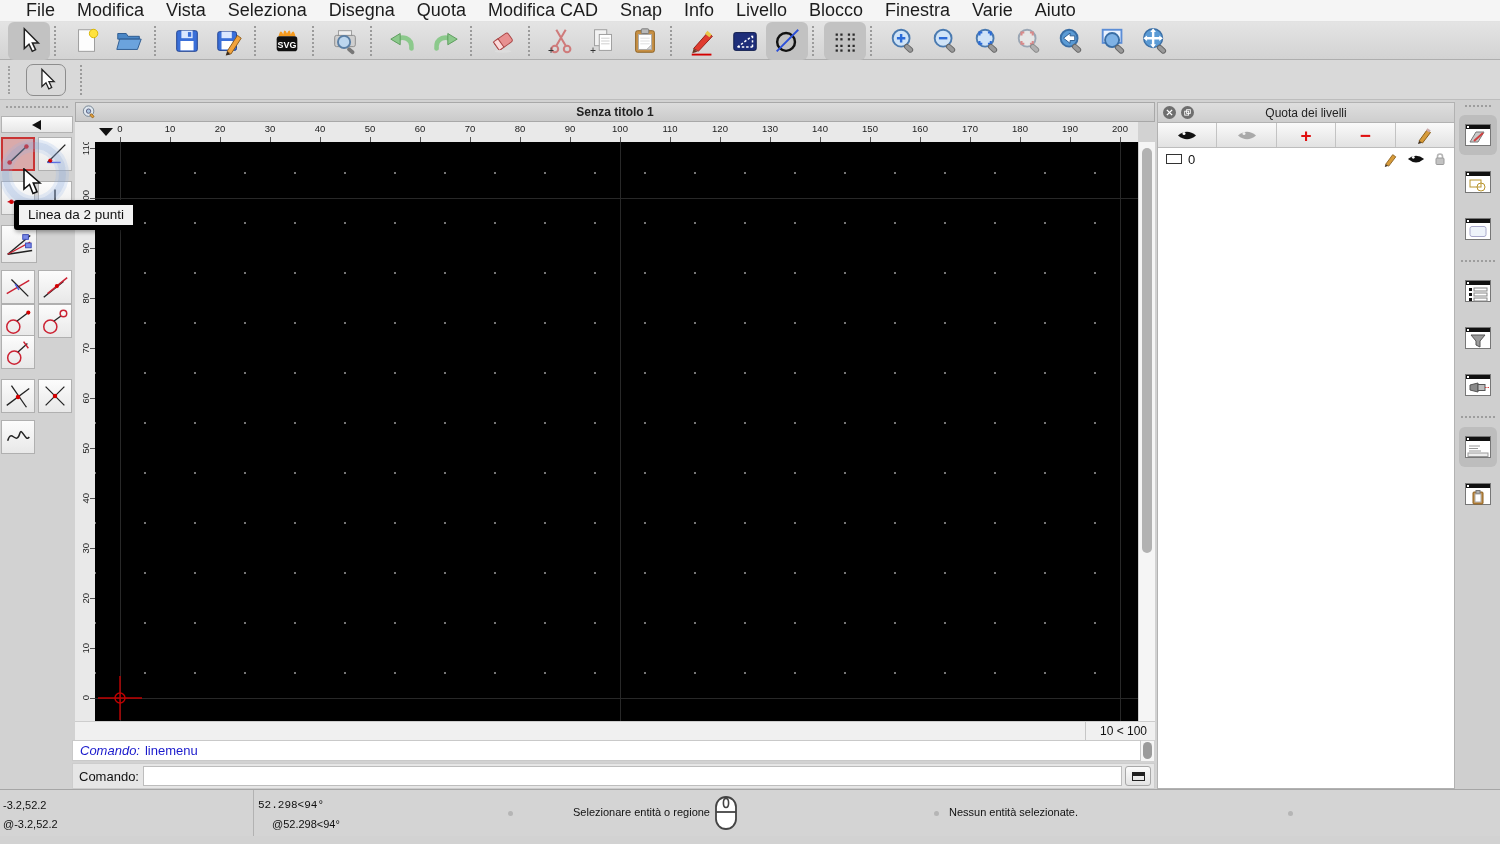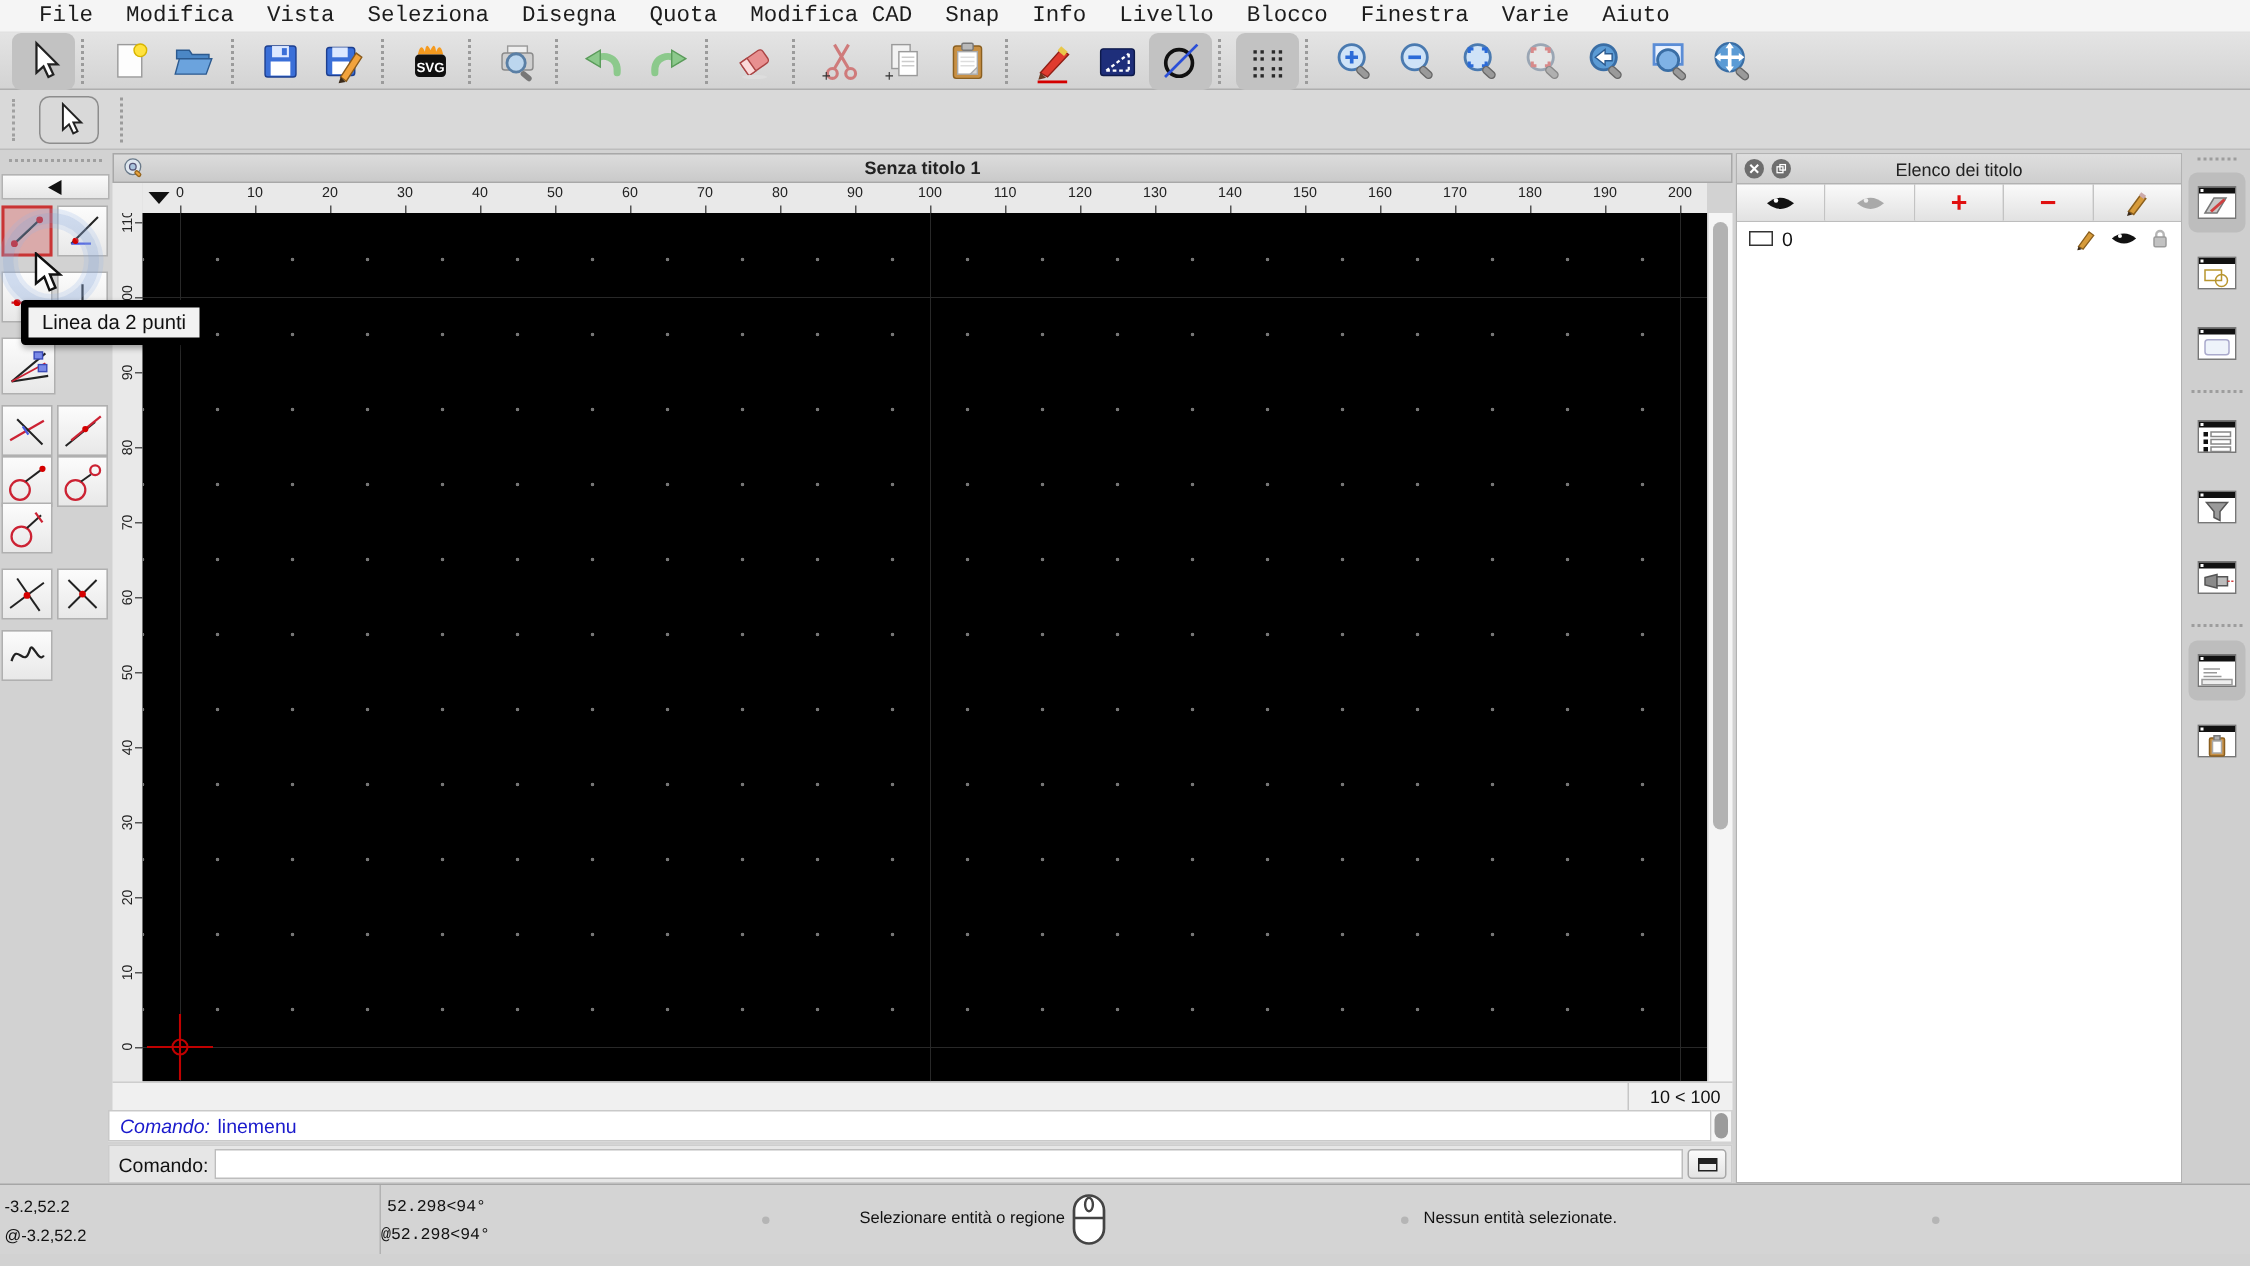--- a/index.html
+++ b/index.html
@@ -9,7 +9,7 @@
   
   .menubar { height:22px; background:#f5f5f5; display:flex; align-items:center;
     padding-left:15px; gap:0; border-bottom:1px solid #e2e2e2; }
-  .mitem { font-size:15px; color:#1c1c1c; padding:0 11px; white-space:nowrap;font-family:Liberation Mono, monospace; }
+  .mitem { font-size:18px; color:#1c1c1c; padding:0 11px; white-space:nowrap; }
 
   
   .tb1 { height:38px; background:linear-gradient(#e4e4e4,#d3d3d3);

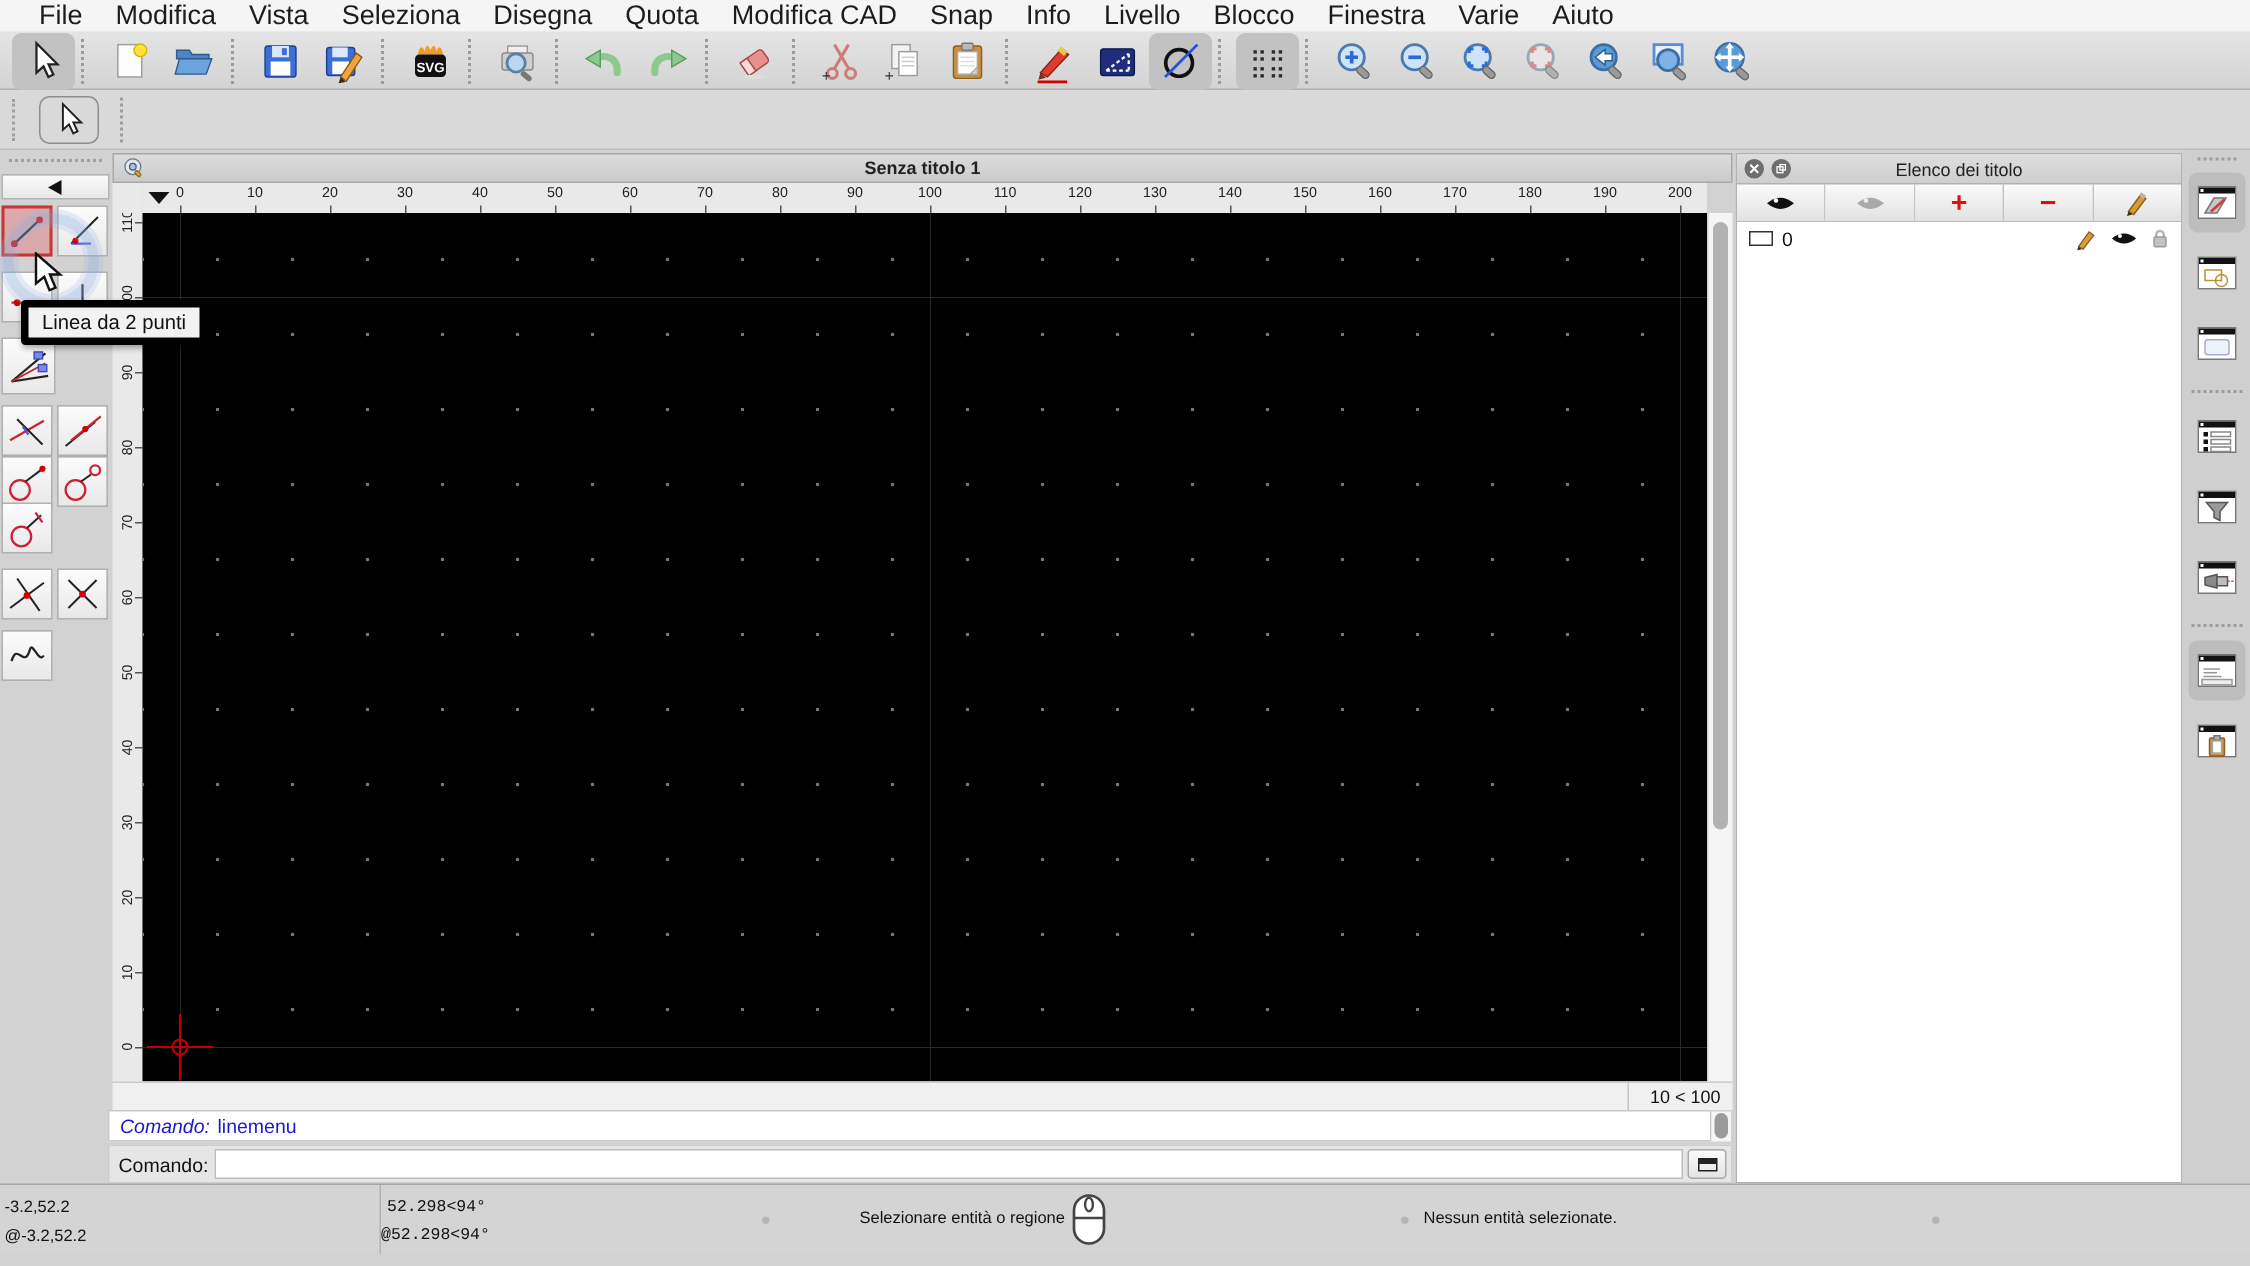--- a/index.html
+++ b/index.html
@@ -635,7 +635,7 @@
             <rect x="3" y="0.8" width="4.2" height="4.2" fill="none" stroke="#fff"></rect>
           </svg>
       </div>
-      <span class="ttl">Elenco dei titolo</span>
+      <span class="ttl">Quota dei livelli</span>
     </div>
     <div class="lp-toolbar">
       <div class="lp-tbtn">

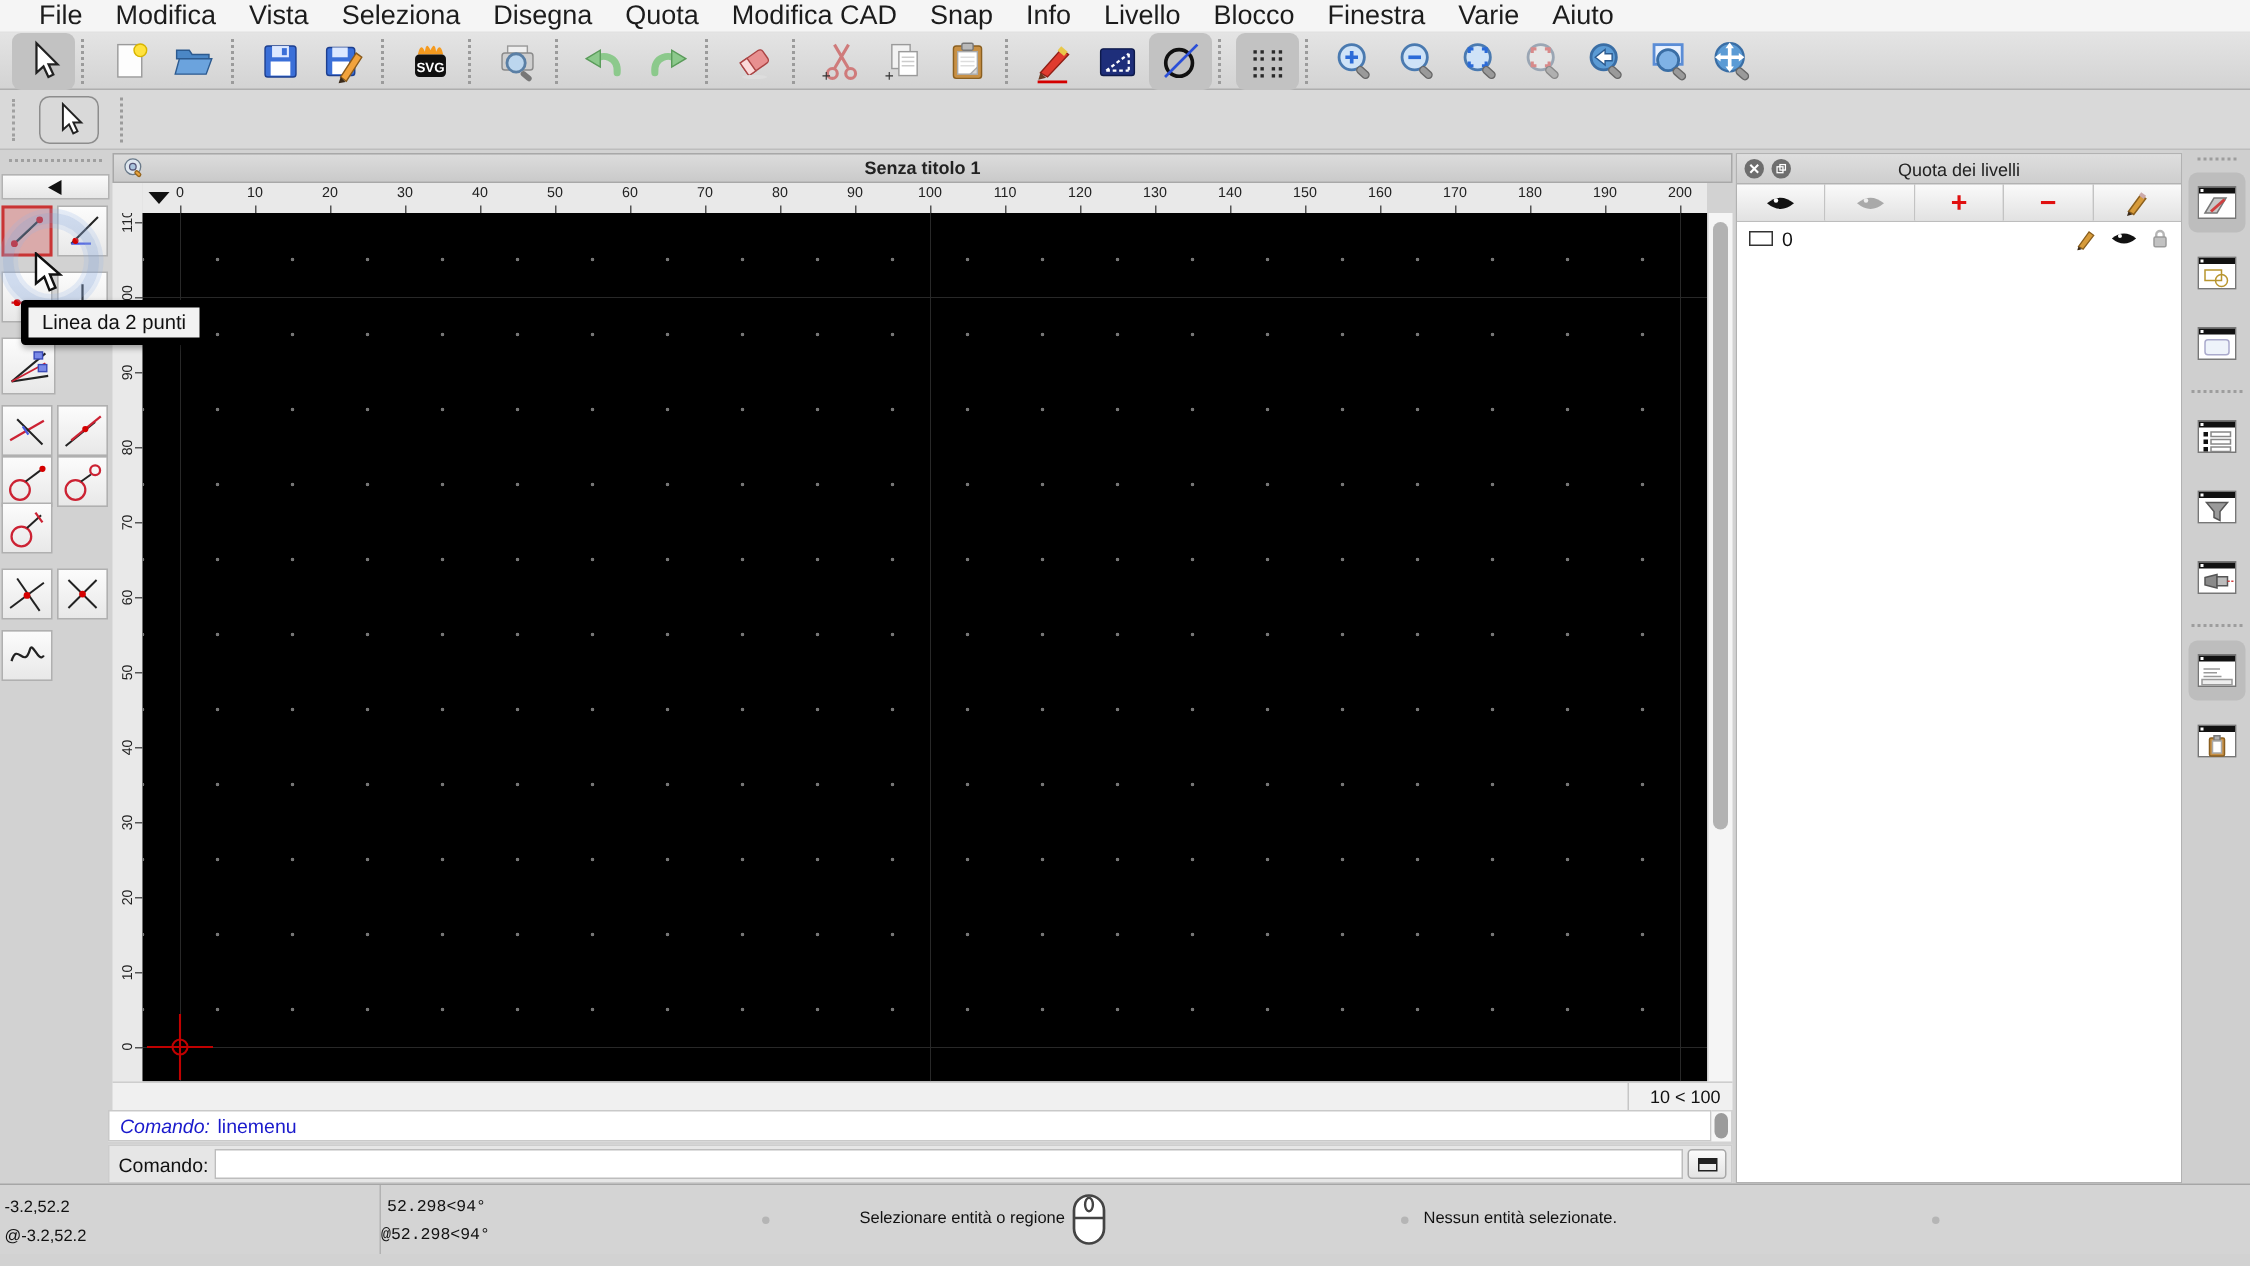--- a/index.html
+++ b/index.html
@@ -148,7 +148,7 @@
   .sb-rel { position:absolute; left:3px; top:28px; }
   .sb-vline { position:absolute; left:253px; top:0; bottom:0; width:1px; background:#b2b2b2; }
   .sb-pabs { position:absolute; left:258px; top:9px;font-family:Liberation Mono, monospace; }
-  .sb-prel { position:absolute; left:254px; top:28px;font-family:Liberation Mono, monospace; }
+  .sb-prel { position:absolute; left:272px; top:28px; }
   .sb-dot { position:absolute; width:5px; height:5px; border-radius:50%; background:#b5b5b5; }
   .sb-hint { position:absolute; left:573px; top:16px; }
   .sb-mouse { position:absolute; left:714px; top:5px; }

